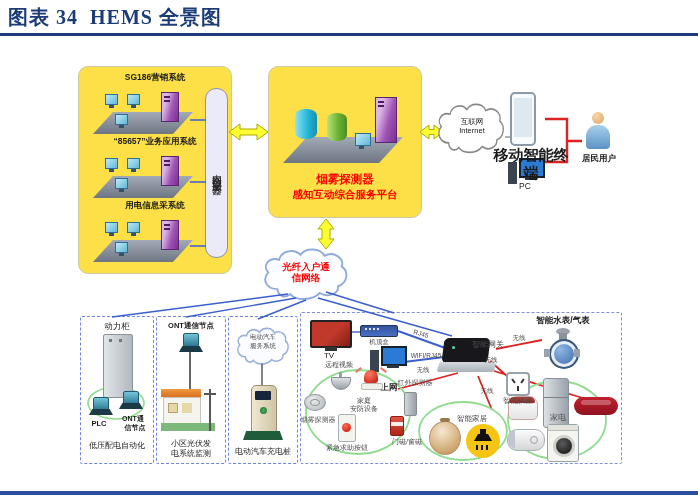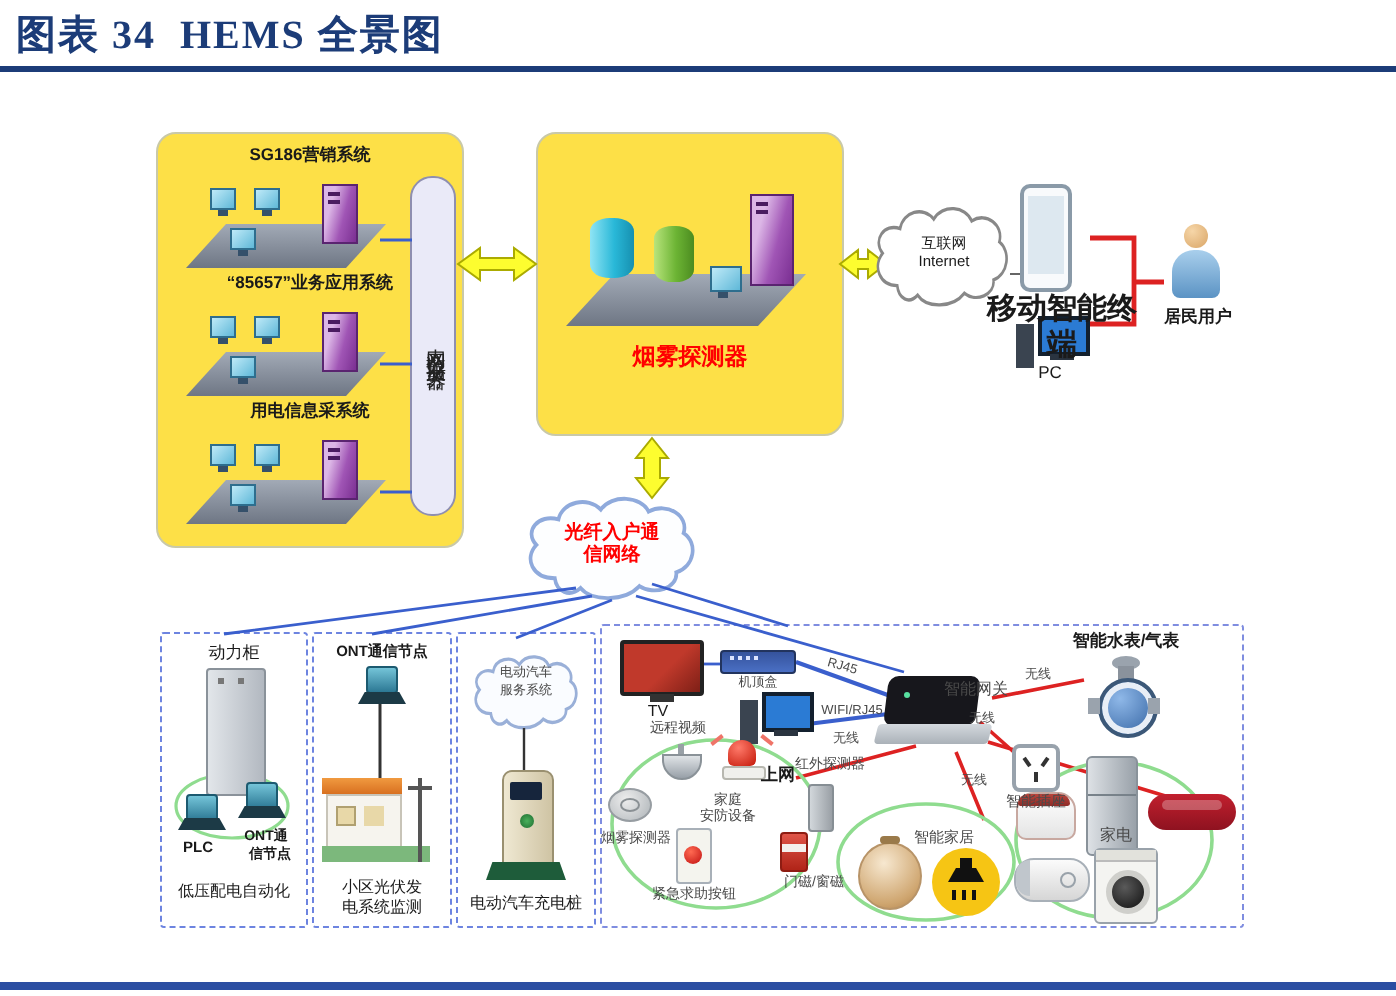--- a/index.html
+++ b/index.html
@@ -155,6 +155,7 @@
       <div class="abs minipc" style="left:72px;top:44px;width:14px;height:11px;"></div>
     </div>
     <div class="lbl b red" style="left:0;top:106px;width:152px;font-size:11.5px;">烟雾探测器</div>
+    <div class="lbl b red" style="left:0;top:121px;width:152px;font-size:10.5px;">感知互动综合服务平台</div>
   </div>
 
   <div class="dbox" style="left:156px;top:316px;width:68px;height:146px;">

